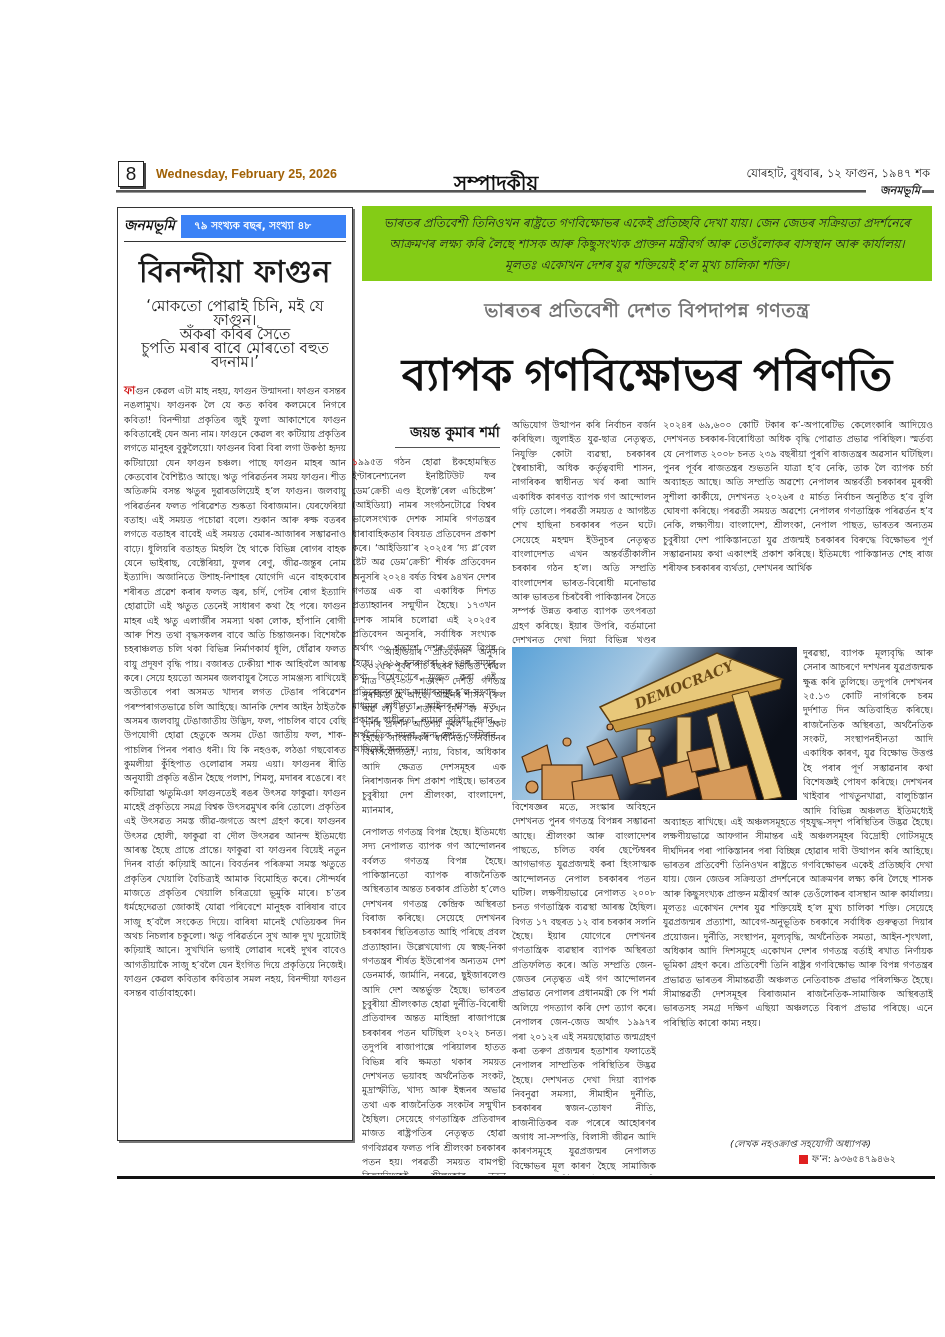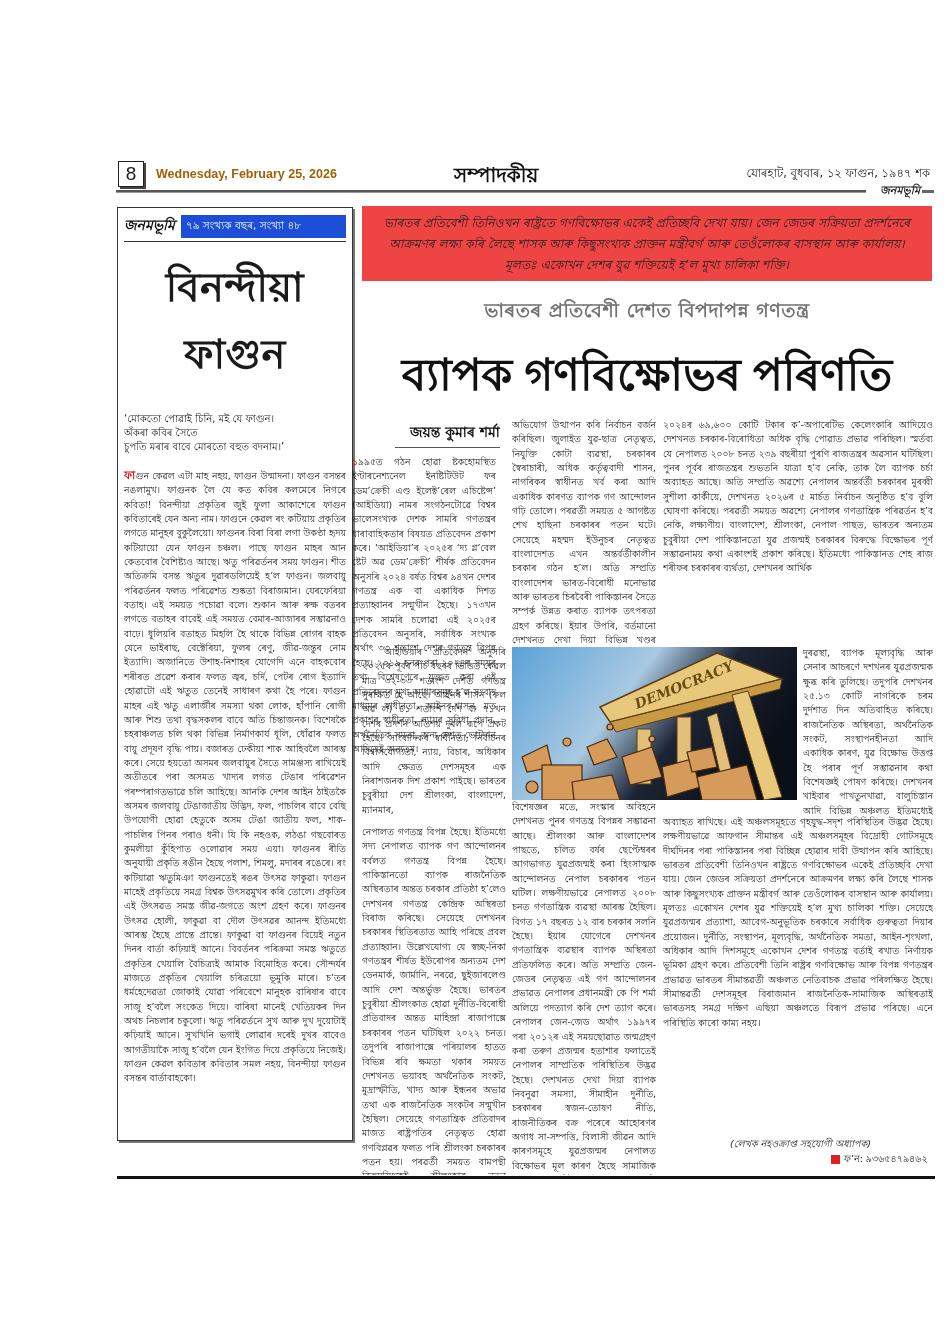--- a/index.html
+++ b/index.html
@@ -10,7 +10,7 @@
   .masthead { position: absolute; left: 116px; top: 160px; width: 818px; height: 32px; }
   .page-num { position: absolute; left: 2px; top: 1px; width: 26px; height: 26px; border: 1.5px solid #222; box-shadow: 2px 2px 0 #444; font-family: "Liberation Sans", sans-serif; font-size: 19px; line-height: 23px; text-align: center; background: #fff; }
   .date-en { position: absolute; left: 40px; top: 7px; font-family: "Liberation Sans", sans-serif; font-size: 12.5px; font-weight: bold; color: #a16207; }
-  .section-title { position: absolute; left: 338px; top: 0px; font-family: "DejaVu Serif", serif; font-size: 20px; font-weight: bold; color: #111; }
+  .section-title { position: absolute; left: 338px; top: 8px; font-family: "DejaVu Serif", serif; font-size: 20px; font-weight: bold; color: #111; }
   .date-as { position: absolute; right: 4px; top: 5px; font-family: "DejaVu Sans", sans-serif; font-size: 11.5px; color: #222; }
   .mast-rule { position: absolute; left: 0; top: 30px; width: 750px; height: 3px; background: linear-gradient(#555 0 1.5px, #fff 1.5px 2px, #999 2px 3px); }
   .mast-logo { position: absolute; right: 14px; top: 22px; font-family: "DejaVu Serif", serif; font-size: 11px; font-weight: bold; color: #222; font-style: italic; }

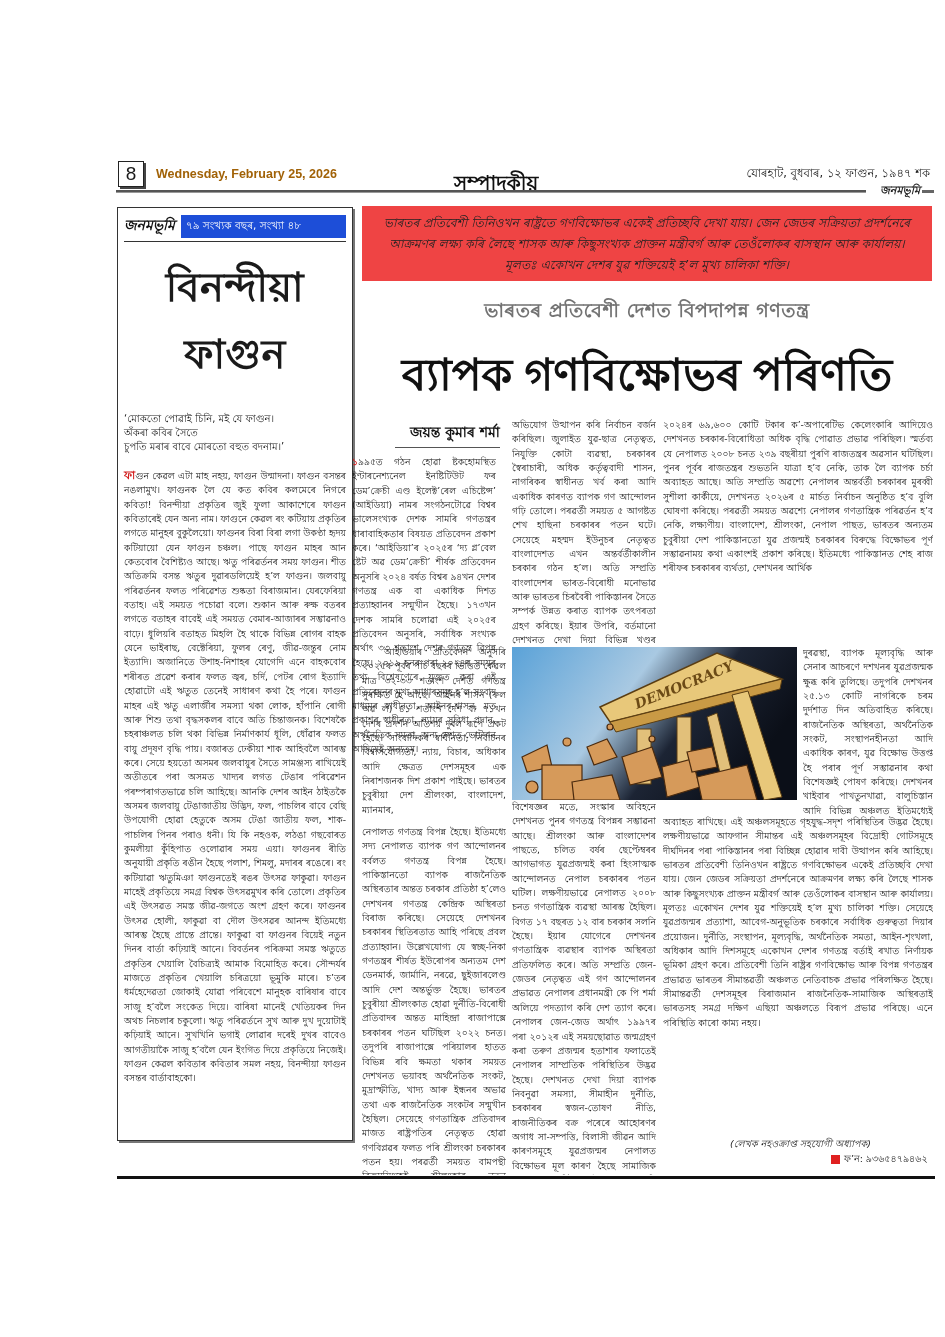--- a/index.html
+++ b/index.html
@@ -20,7 +20,7 @@
   .left-box { position: absolute; left: 117px; top: 207px; width: 236px; height: 934px; border: 1.5px solid #333; box-shadow: 2px 2px 0 #777; background: #fff; padding: 0 6px; }
   .lb-head { display: flex; align-items: center; height: 28px; margin-top: 6px; border-bottom: 1px solid #333; padding-bottom: 3px; }
   .lb-logo { font-family: "DejaVu Serif", serif; font-weight: bold; font-style: italic; font-size: 14px; color: #111; margin-right: 6px; }
-  .lb-issue { background: #1d4ed8; color: #fff; font-size: 10.5px; padding: 3px 5px; flex: 1; white-space: nowrap; }
+  .lb-issue { background: #3b82f6; color: #fff; font-size: 10.5px; padding: 3px 13px; flex: 1; white-space: nowrap; font-weight: bold; }
   .lb-title { text-align: center; font-family: "DejaVu Serif", serif; font-size: 40px; font-weight: bold; margin-top: 14px; letter-spacing: 0.5px; }
   .lb-quote { margin-top: 22px; font-size: 10px; line-height: 14px; }
   .lb-body { margin-top: 15px; font-size: 9.2px; line-height: 14.35px; text-align: justify; }

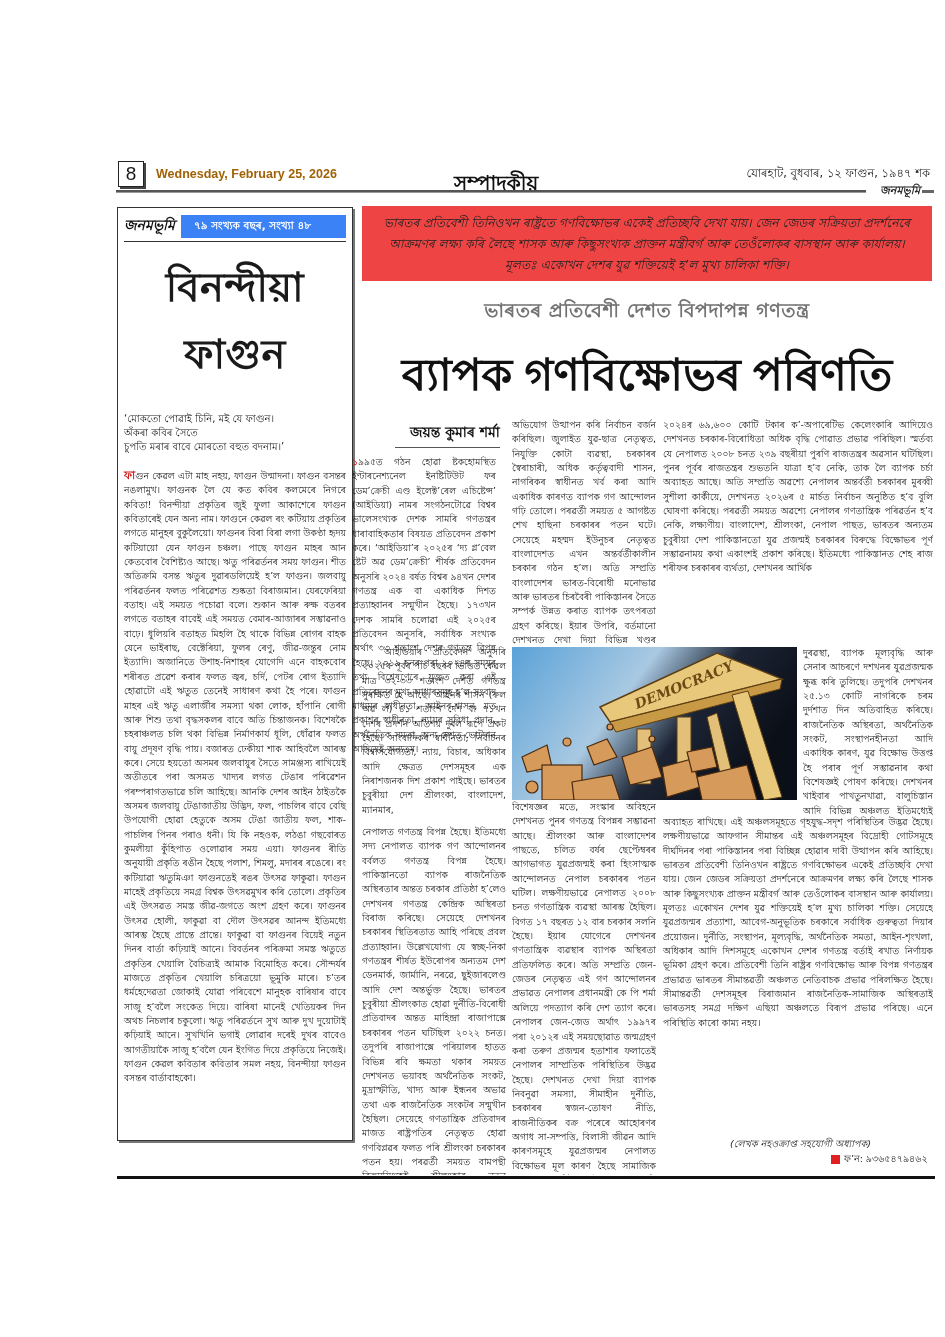--- a/index.html
+++ b/index.html
@@ -27,7 +27,7 @@
   .lb-dropcap { color: #d21f1f; font-weight: bold; font-size: 11px; }
 
   
-  .blurb { position: absolute; left: 362px; top: 206px; width: 570px; height: 75px; background: #ef4444; padding: 7px 14px 0 14px; font-size: 12.2px; font-style: italic; line-height: 21px; text-align: center; color: #222; }
+  .blurb { position: absolute; left: 362px; top: 206px; width: 570px; height: 75px; background: #84cc16; padding: 7px 14px 0 14px; font-size: 12.2px; font-style: italic; line-height: 21px; text-align: center; color: #222; }
 
   
   .kicker { position: absolute; left: 362px; top: 296px; width: 570px; text-align: center; font-family: "DejaVu Serif", serif; font-size: 19px; font-weight: bold; letter-spacing: 0.5px; color: #737373; }

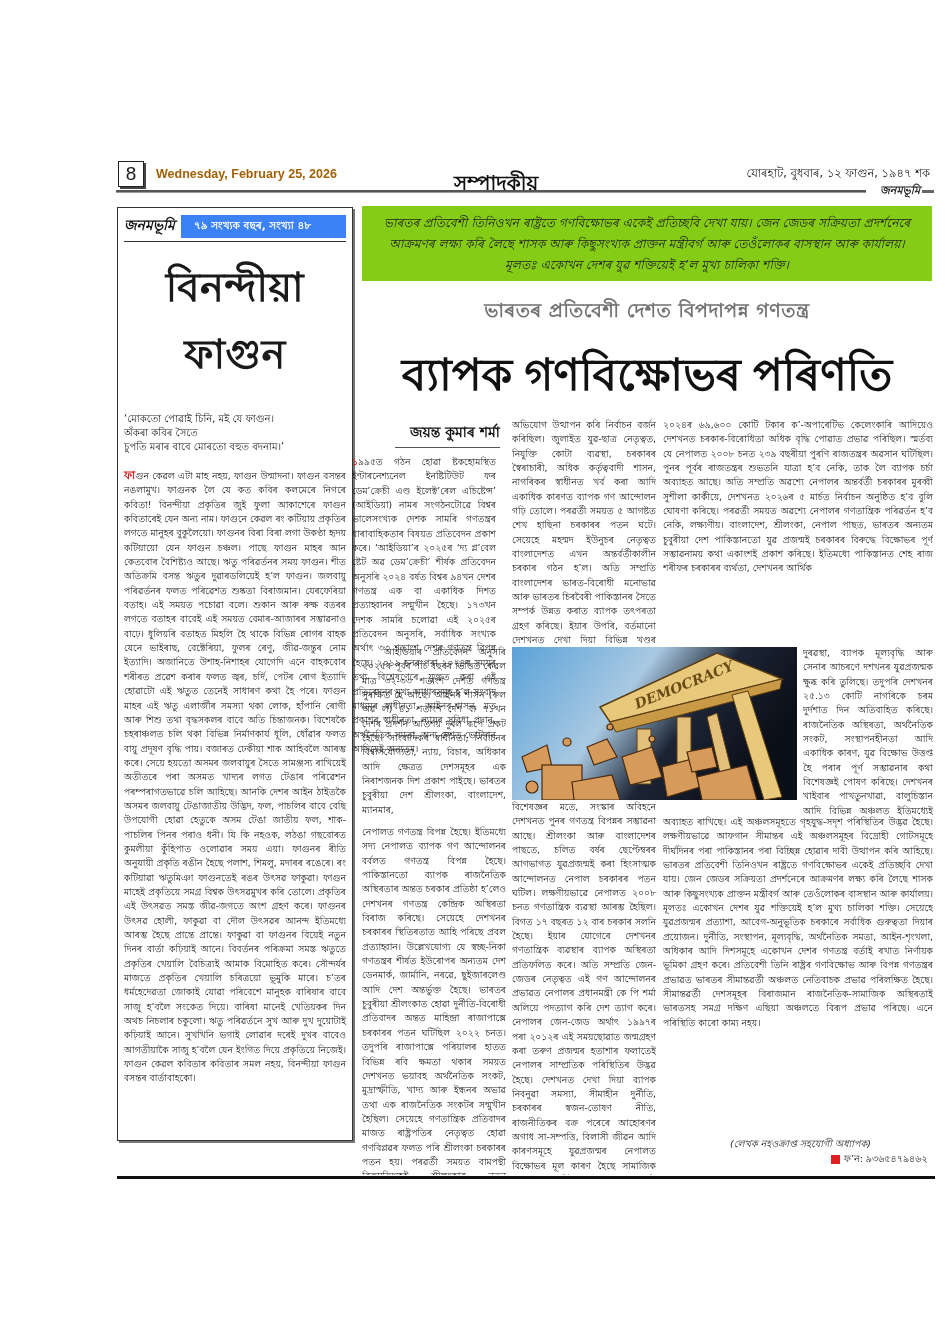--- a/index.html
+++ b/index.html
@@ -21,7 +21,7 @@
   .lb-head { display: flex; align-items: center; height: 28px; margin-top: 6px; border-bottom: 1px solid #333; padding-bottom: 3px; }
   .lb-logo { font-family: "DejaVu Serif", serif; font-weight: bold; font-style: italic; font-size: 14px; color: #111; margin-right: 6px; }
   .lb-issue { background: #3b82f6; color: #fff; font-size: 10.5px; padding: 3px 13px; flex: 1; white-space: nowrap; font-weight: bold; }
-  .lb-title { text-align: center; font-family: "DejaVu Serif", serif; font-size: 40px; font-weight: bold; margin-top: 14px; letter-spacing: 0.5px; }
+  .lb-title { text-align: center; font-family: "DejaVu Serif", serif; font-size: 30px; font-weight: bold; margin-top: 6px; letter-spacing: 0.5px; }
   .lb-quote { margin-top: 22px; font-size: 10px; line-height: 14px; }
   .lb-body { margin-top: 15px; font-size: 9.2px; line-height: 14.35px; text-align: justify; }
   .lb-dropcap { color: #d21f1f; font-weight: bold; font-size: 11px; }

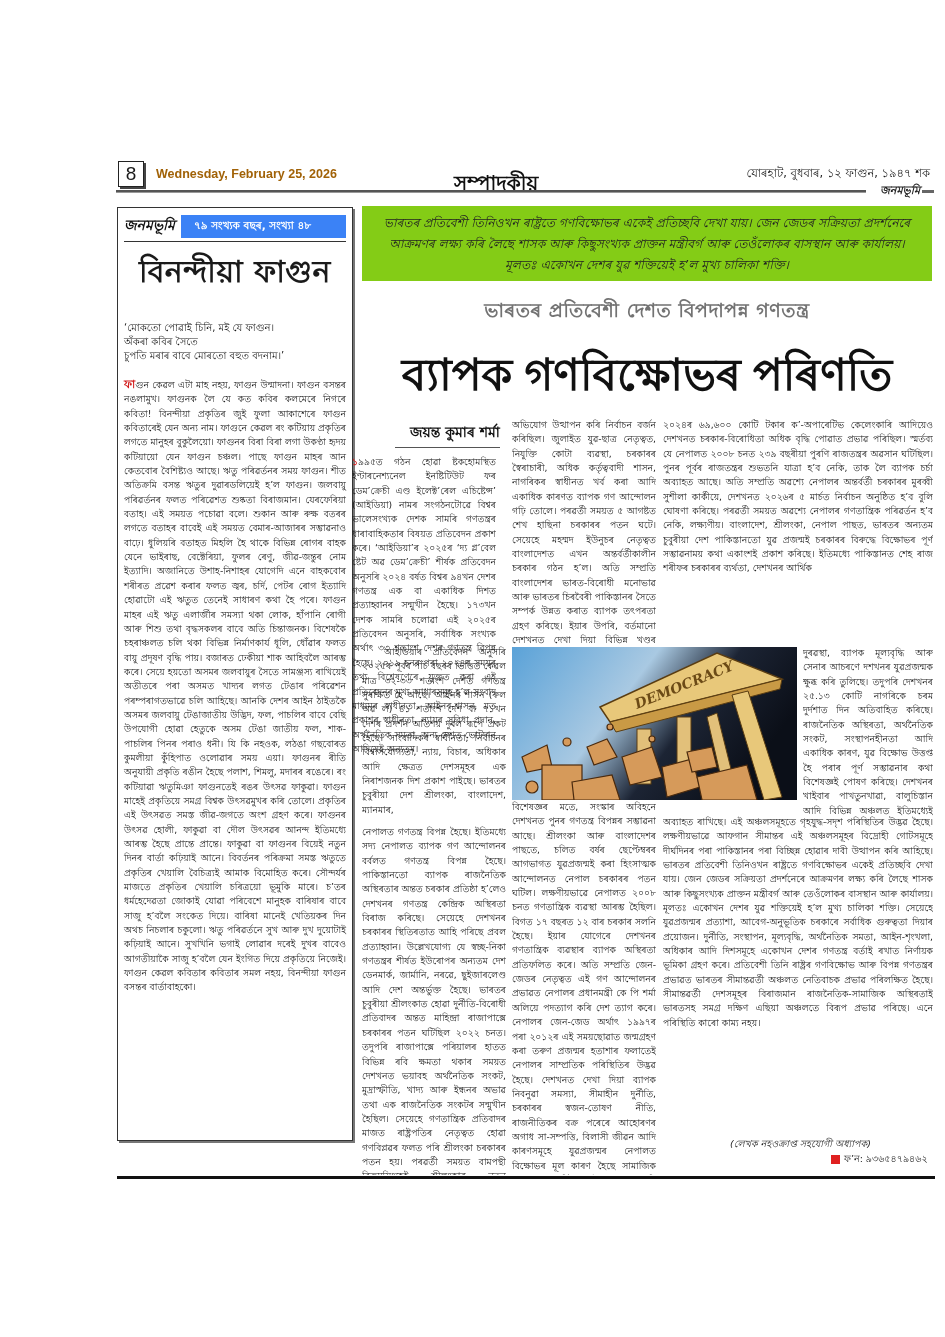--- a/index.html
+++ b/index.html
@@ -22,7 +22,7 @@
   .lb-logo { font-family: "DejaVu Serif", serif; font-weight: bold; font-style: italic; font-size: 14px; color: #111; margin-right: 6px; }
   .lb-issue { background: #3b82f6; color: #fff; font-size: 10.5px; padding: 3px 13px; flex: 1; white-space: nowrap; font-weight: bold; }
   .lb-title { text-align: center; font-family: "DejaVu Serif", serif; font-size: 30px; font-weight: bold; margin-top: 6px; letter-spacing: 0.5px; }
-  .lb-quote { margin-top: 22px; font-size: 10px; line-height: 14px; }
+  .lb-quote { text-align: center; font-size: 15px; line-height: 14px; }
   .lb-body { margin-top: 15px; font-size: 9.2px; line-height: 14.35px; text-align: justify; }
   .lb-dropcap { color: #d21f1f; font-weight: bold; font-size: 11px; }
 

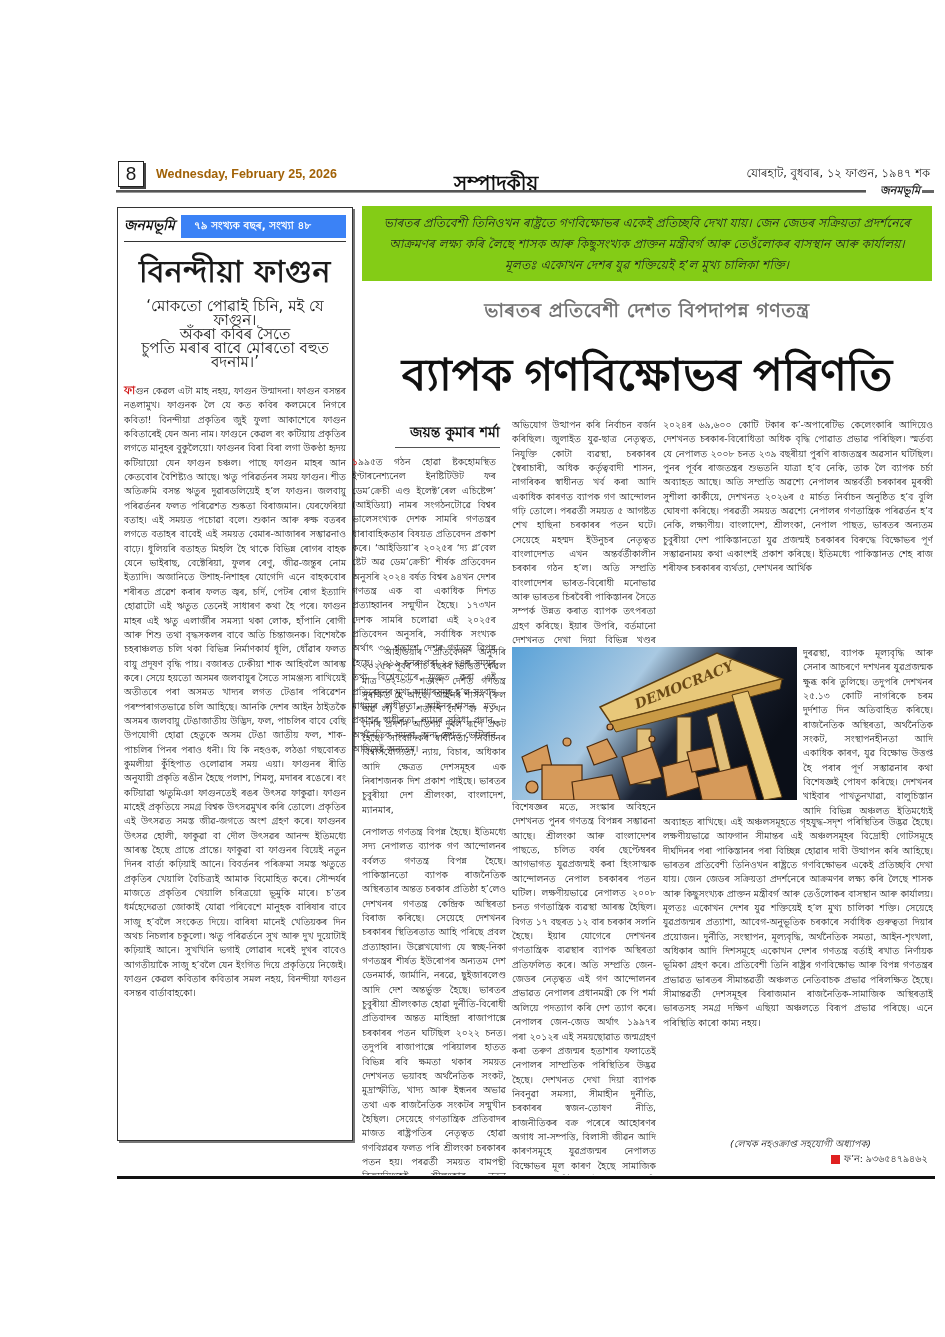--- a/index.html
+++ b/index.html
@@ -57,7 +57,7 @@
 
   
   .author-note { position: absolute; left: 730px; top: 1137px; font-size: 9.5px; font-style: italic; color: #222; }
-  .phone { position: absolute; left: 799px; top: 1152px; font-size: 9.5px; color: #222; display: flex; align-items: center; gap: 4px; margin-left: 32px; }
+  .phone { position: absolute; left: 799px; top: 1152px; font-size: 9.5px; color: #222; display: flex; align-items: center; gap: 4px; }
   .phone-sq { width: 9px; height: 9px; background: #e02020; display: inline-block; }
   .bottom-rule { position: absolute; left: 117px; top: 1176px; width: 818px; height: 3px; background: #111; }
 </style>

